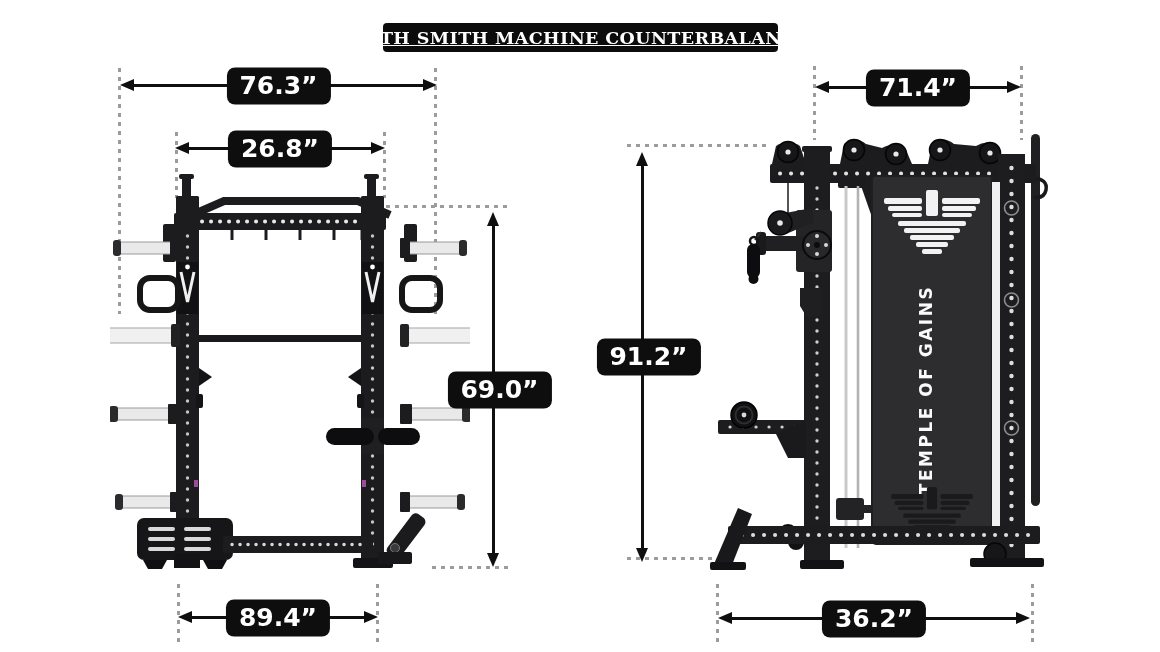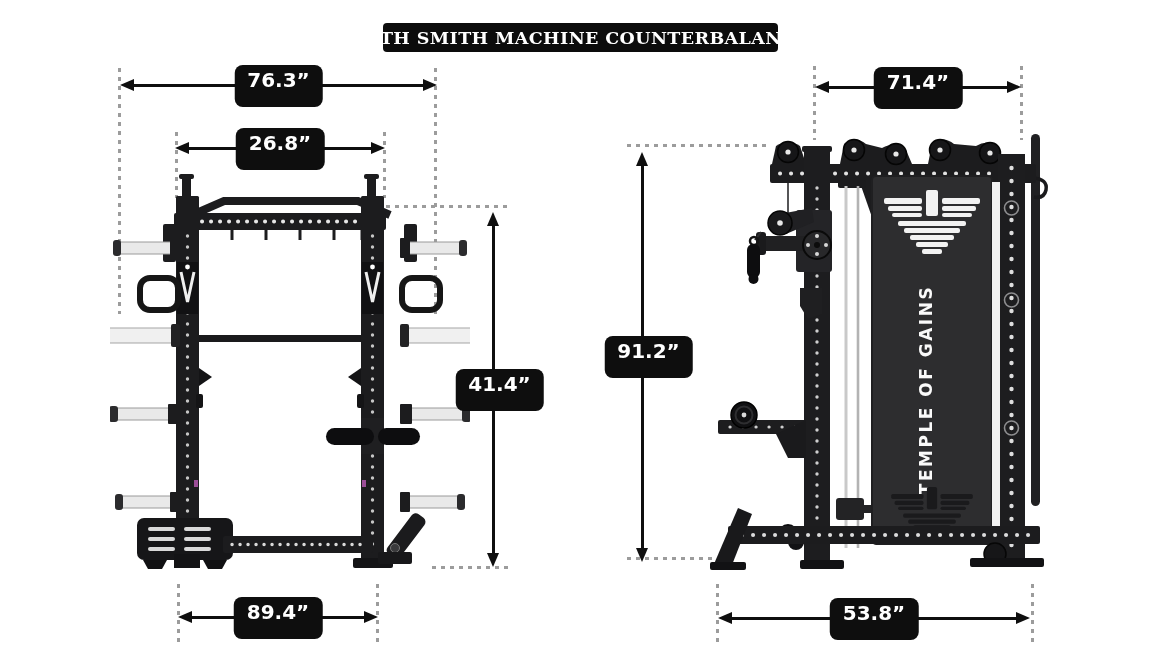--- a/index.html
+++ b/index.html
@@ -8,7 +8,7 @@
   
   .title-badge{position:absolute;left:383px;top:23px;width:395px;height:29px;
 ateral:none;background:#0c0c0c;border-radius:4px;color:#fff;display:flex;align-items:center;justify-content:center;
-    font-family:"DejaVu Serif","Liberation Serif",serif;font-weight:700;font-size:17.5px;letter-spacing:.4px;white-space:nowrap;}
+    font-family:"DejaVu Serif","Liberation Serif",serif;font-weight:700;font-size:17.5px;letter-spacing:.4px;white-space:nowrap;text-decoration:underline;}
   
   .vdash{position:absolute;width:3px;background:repeating-linear-gradient(to bottom,#9c9c9c 0 4px,transparent 4px 9px);}
   .hdash{position:absolute;height:3px;background:repeating-linear-gradient(to right,#9c9c9c 0 4px,transparent 4px 9px);}

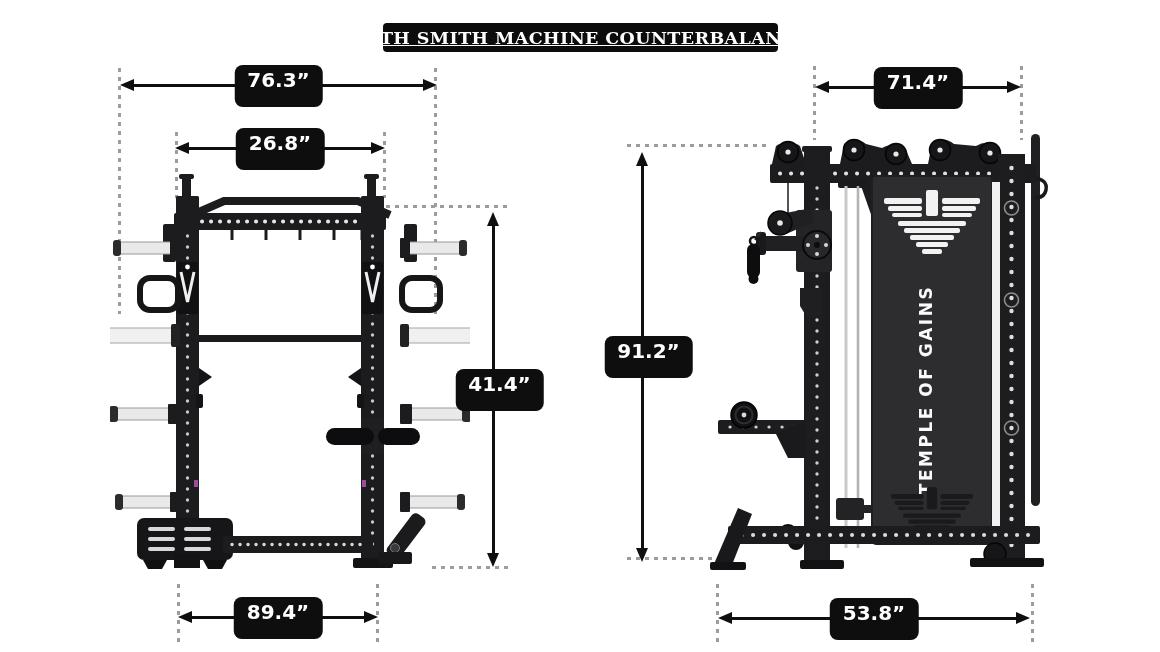--- a/index.html
+++ b/index.html
@@ -21,8 +21,8 @@
   .ar.right{right:-1px;top:-5px;border-top:6.5px solid transparent;border-bottom:6.5px solid transparent;border-left:14px solid #0f0f0f;}
   .ar.up   {top:-1px;left:-5px;border-left:6.5px solid transparent;border-right:6.5px solid transparent;border-bottom:14px solid #0f0f0f;}
   .ar.down {bottom:-1px;left:-5px;border-left:6.5px solid transparent;border-right:6.5px solid transparent;border-top:14px solid #0f0f0f;}
-  .pill{position:absolute;background:#0e0e0e;color:#fff;font-weight:700;font-size:20px;line-height:1;
-        padding:5px 13px 17px;border-radius:8px;white-space:nowrap;}
+  .pill{position:absolute;background:#0e0e0e;color:#fff;font-weight:700;font-size:25px;line-height:1;
+        padding:5px 13px 7px;border-radius:8px;white-space:nowrap;}
   .pill-h{left:50%;top:1.5px;transform:translate(-50%,-50%);}
   .pill-v{left:8px;top:50%;transform:translate(-50%,-50%);}
   .mach{position:absolute;}

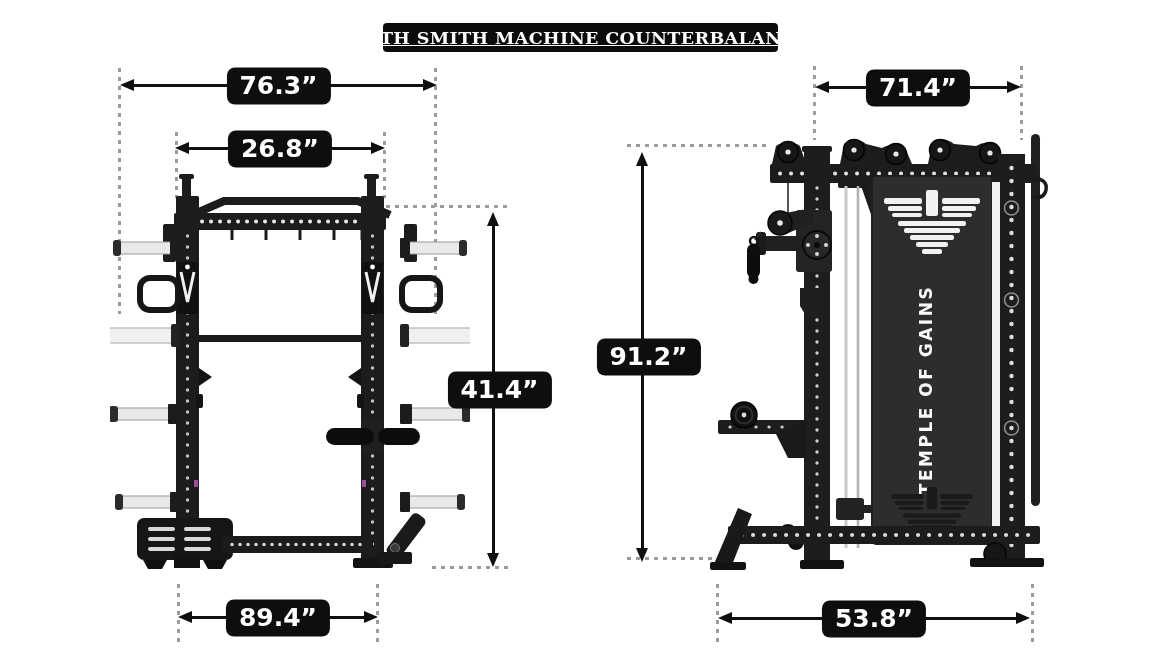--- a/index.html
+++ b/index.html
@@ -328,7 +328,7 @@
     <div class="dline-v"></div>
       <span class="ar up"></span>
       <span class="ar down"></span>
-    <span class="pill pill-v">41.4”</span>
+    <span class="pill pill-v">69.0”</span>
   </div>
   <div class="dim-h" style="left:179px;top:616px;width:198px;">
     <div class="dline-h"></div>

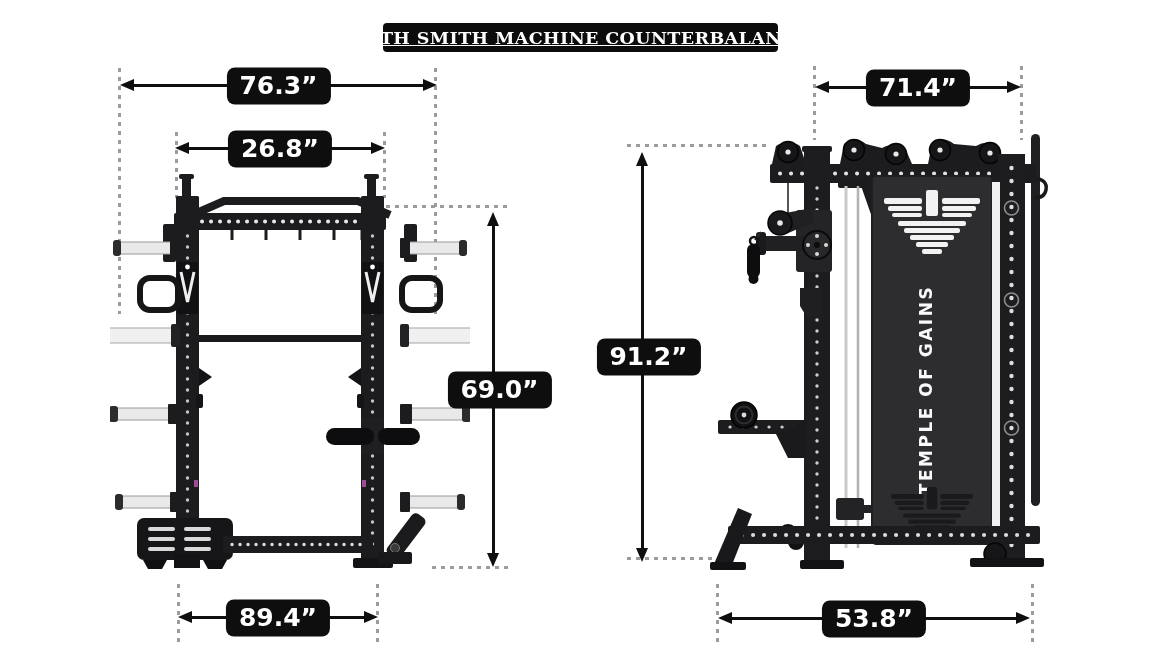--- a/index.html
+++ b/index.html
@@ -352,7 +352,7 @@
     <div class="dline-h"></div>
       <span class="ar left"></span>
       <span class="ar right"></span>
-    <span class="pill pill-h">53.8”</span>
+    <span class="pill pill-h">36.2”</span>
   </div>
 
 </div>

